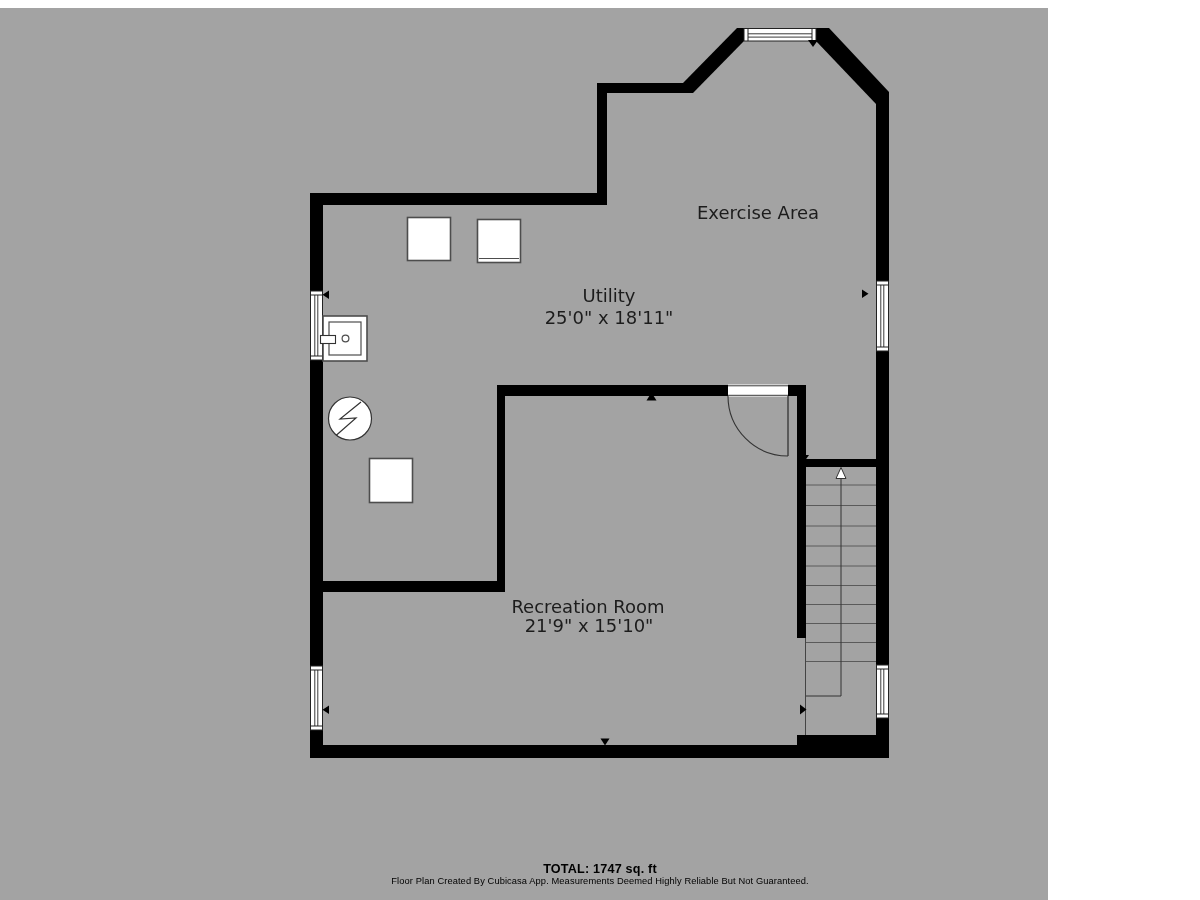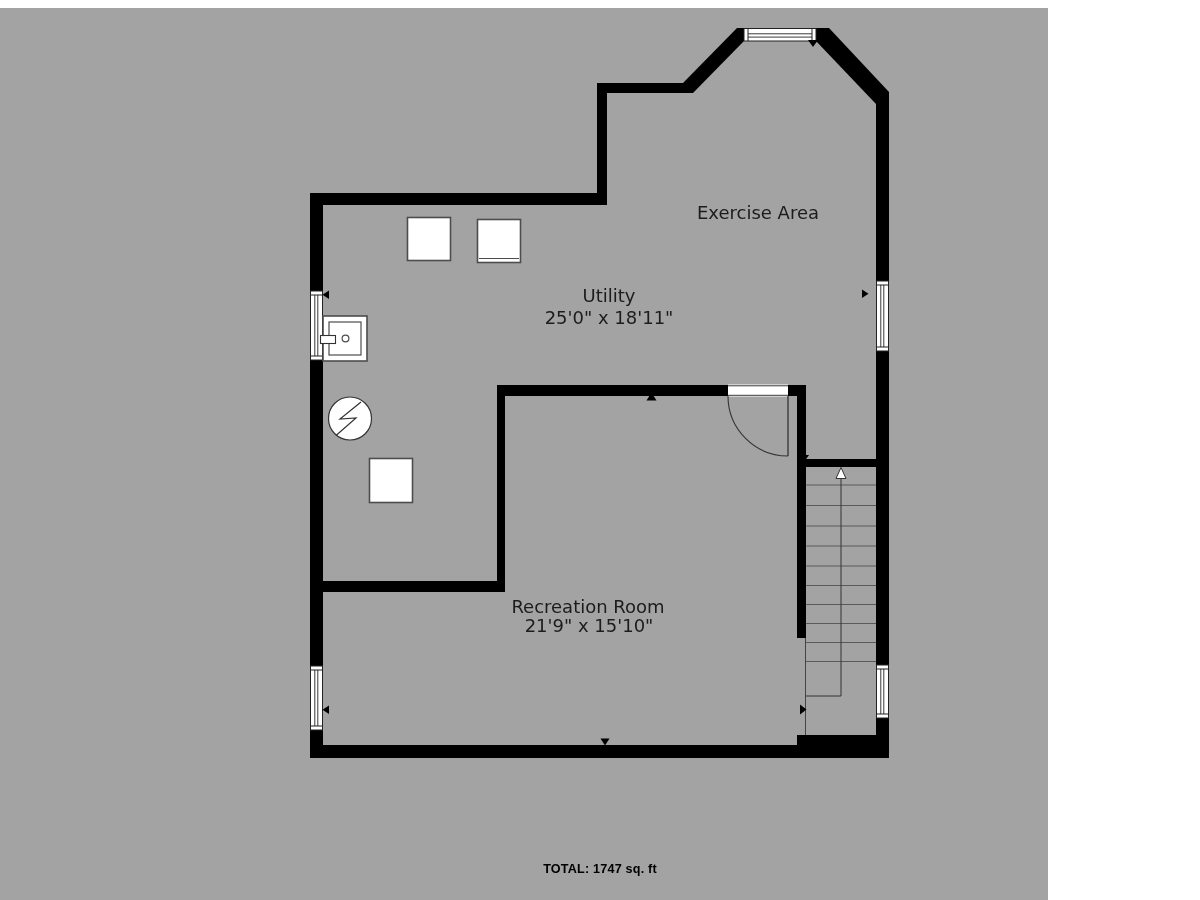--- a/index.html
+++ b/index.html
@@ -151,6 +151,7 @@
   </svg>
 
   <div class="footer-line f-total">TOTAL: 1747 sq. ft</div>
+  <div class="footer-line f-disclaimer">Floor Plan Created By Cubicasa App. Measurements Deemed Highly Reliable But Not Guaranteed.</div>
 
 </div>
 

